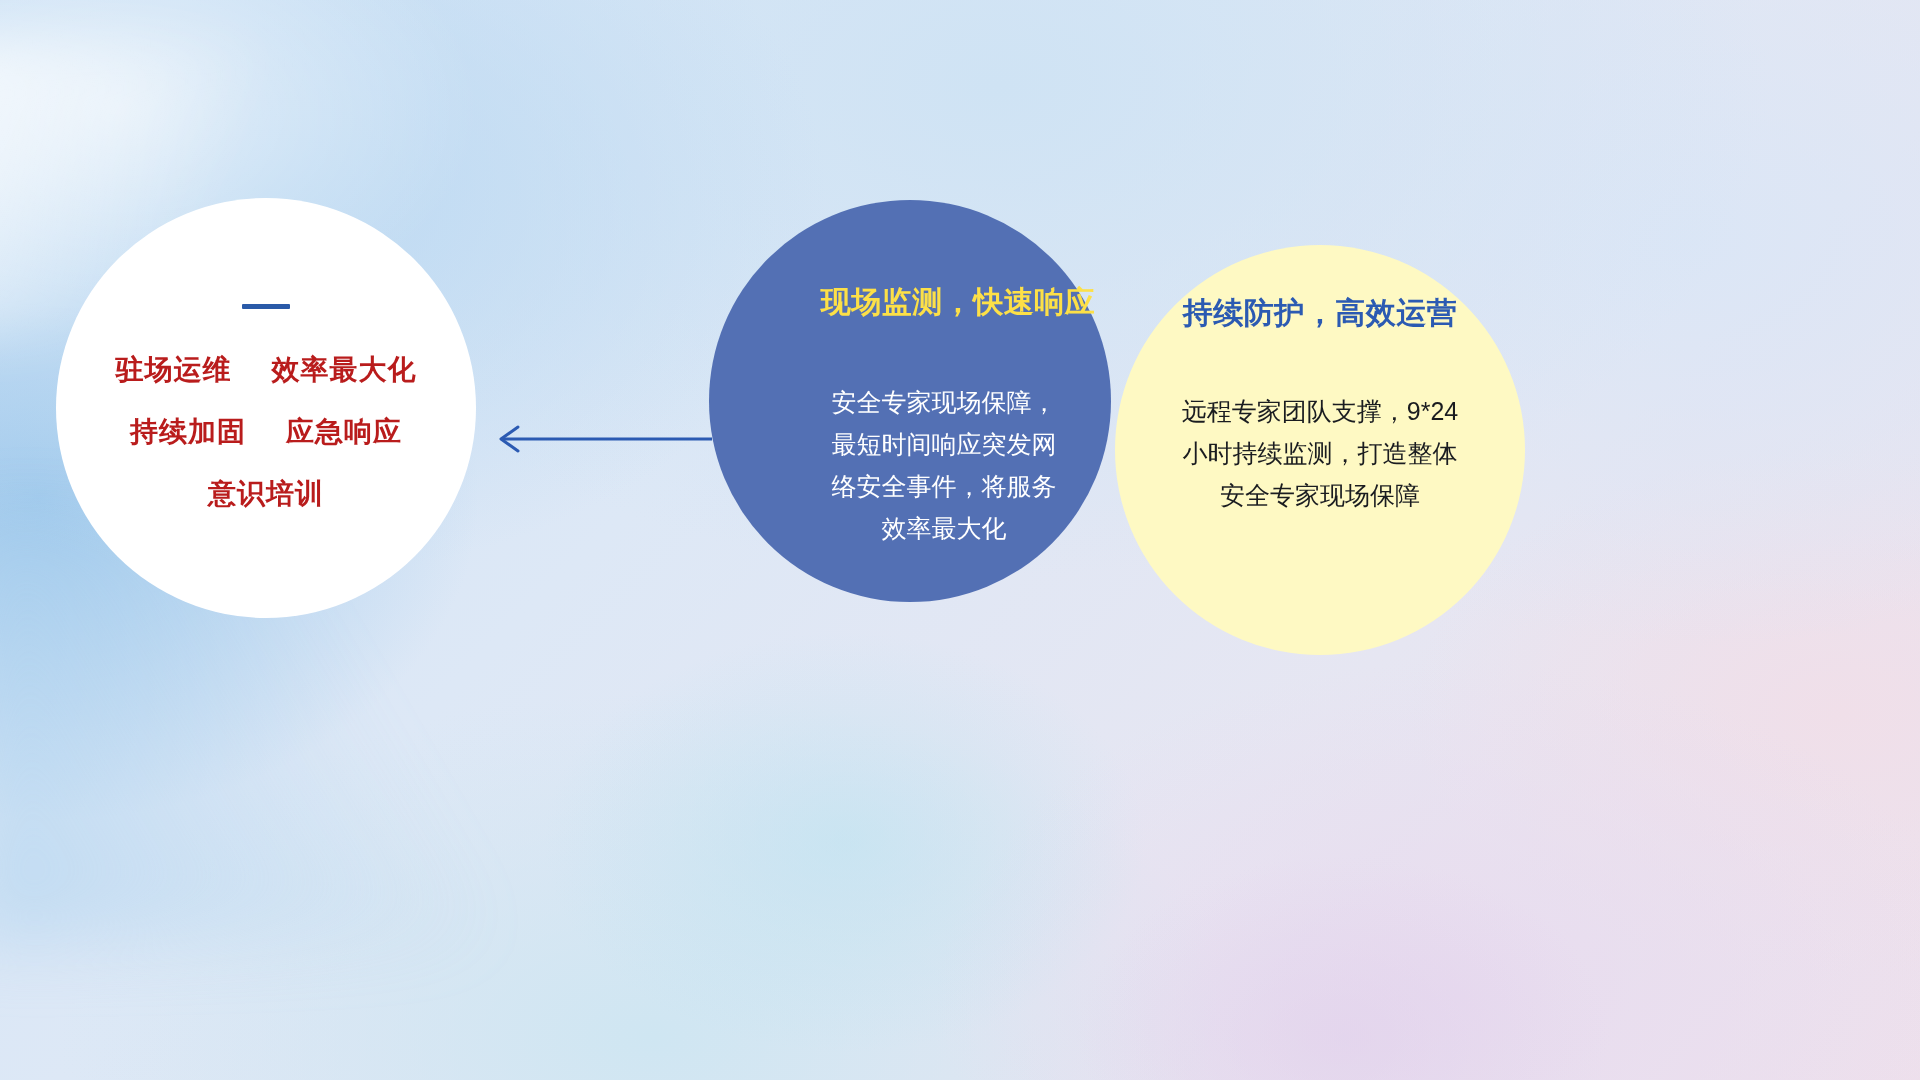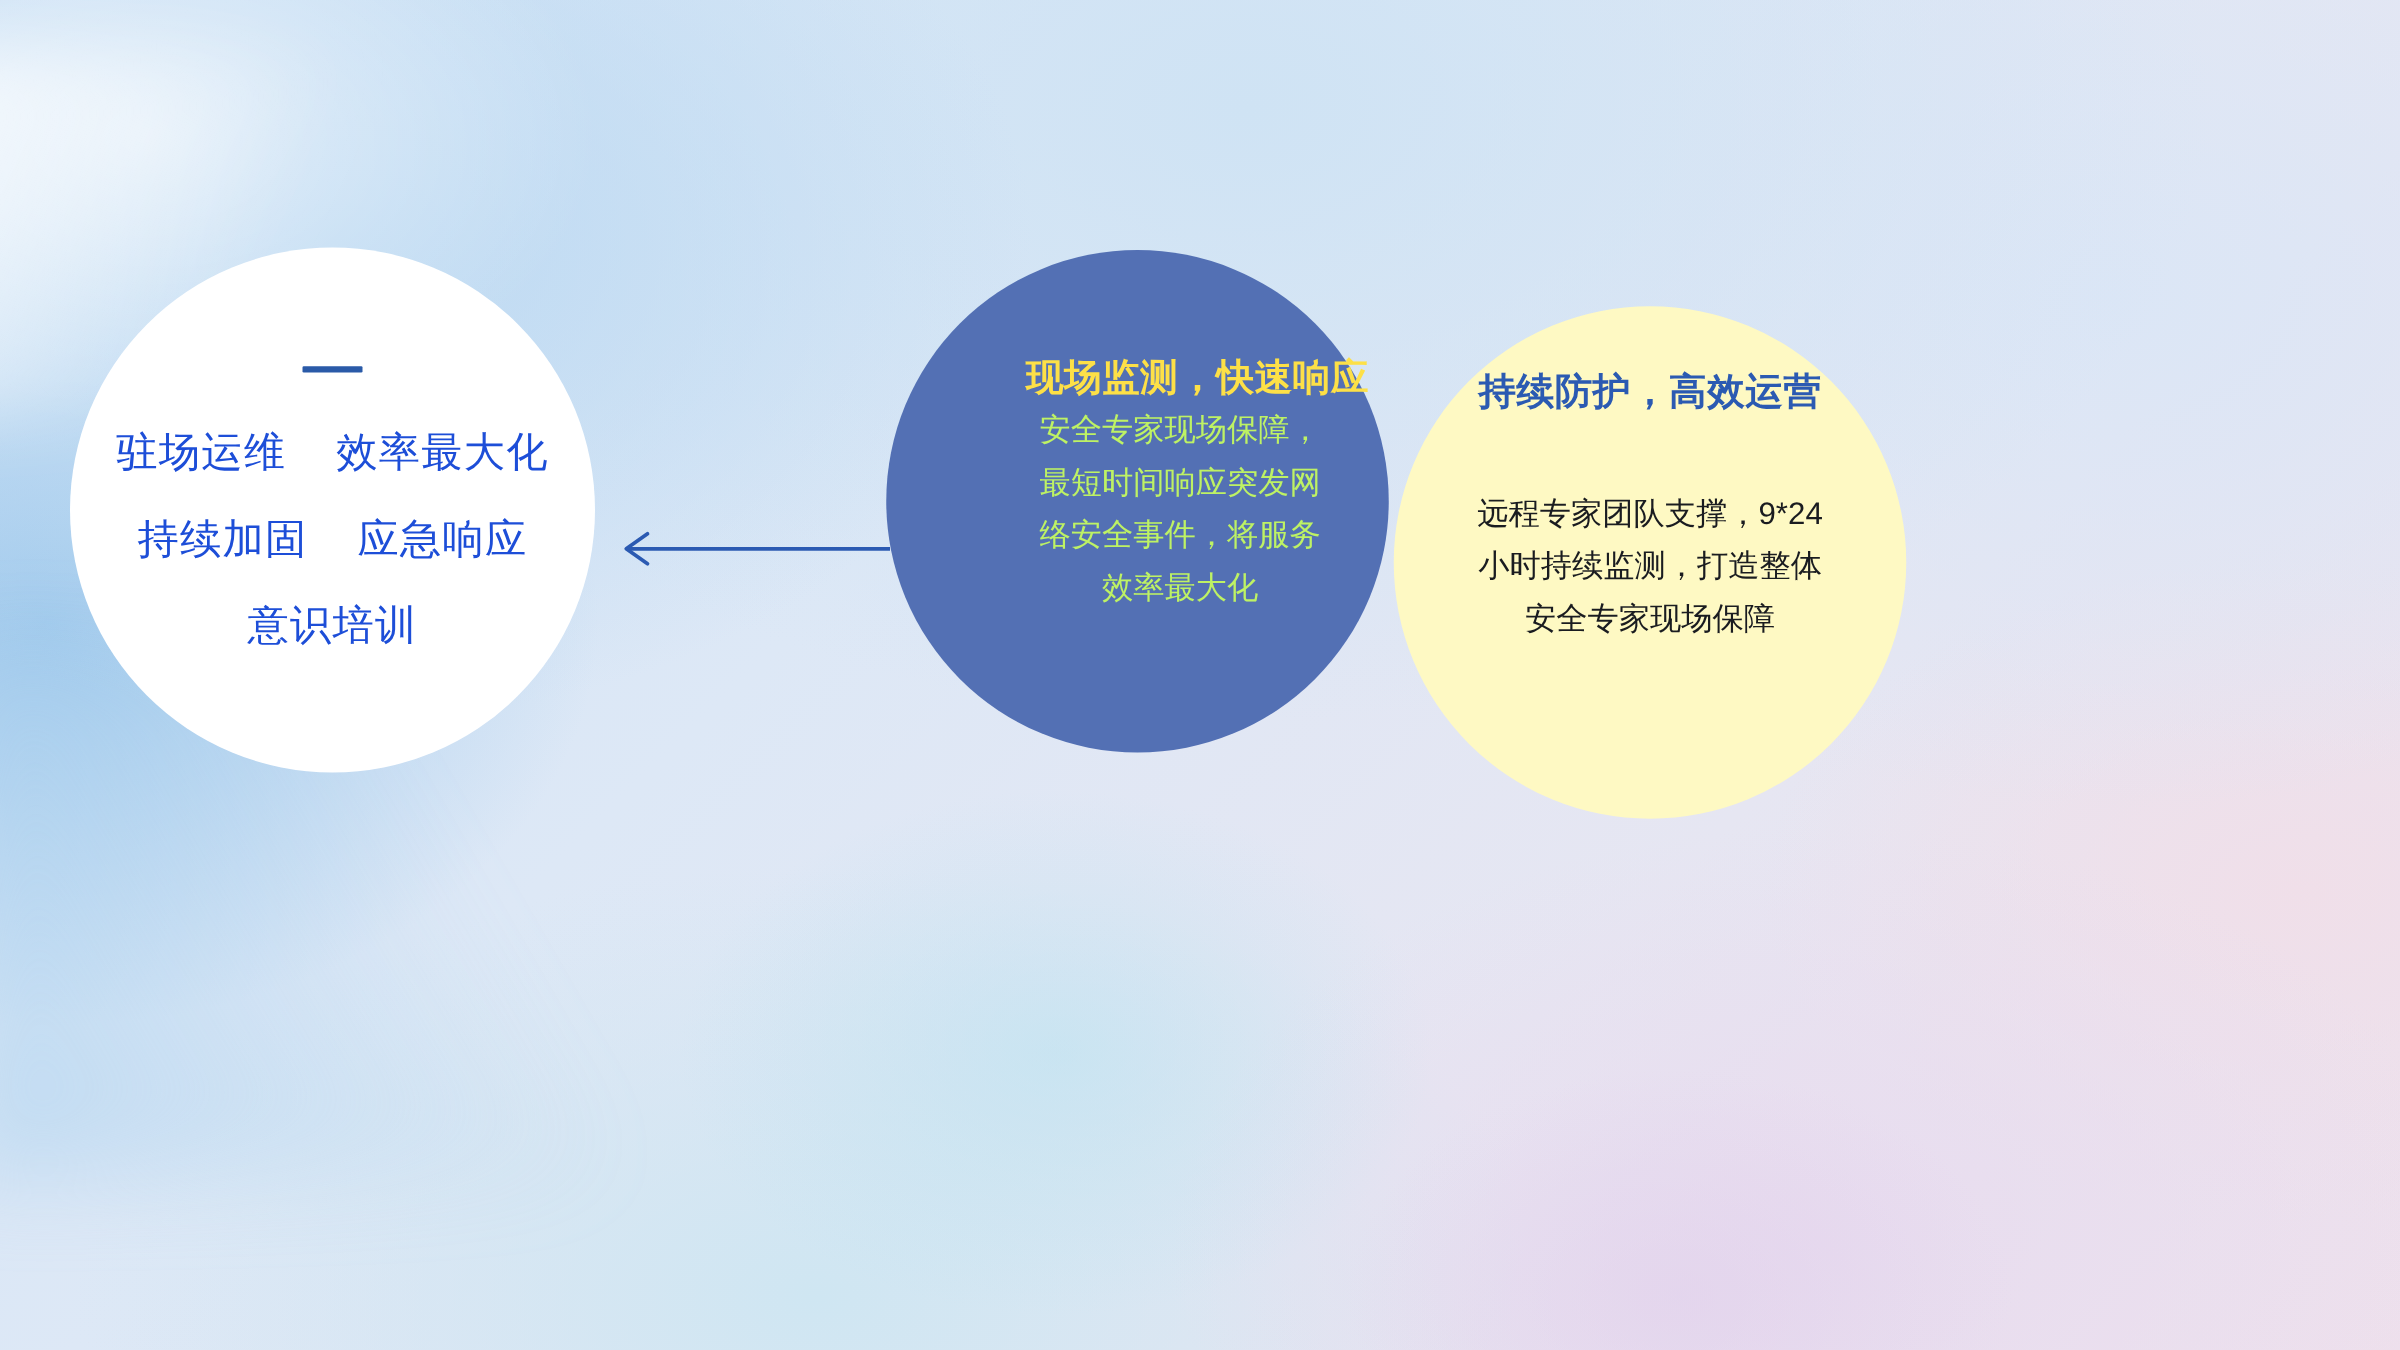--- a/index.html
+++ b/index.html
@@ -53,7 +53,7 @@
   .left-lines{display:flex;flex-direction:column;align-items:center;gap:24px;}
   .left-row{display:flex;gap:40px;}
   .left-tag{
-    font-size:33px;font-weight:normal;color:#1d4ed8;letter-spacing:1px;white-space:nowrap;
+    font-size:28px;font-weight:bold;color:#b91c1c;letter-spacing:1px;white-space:nowrap;
   }
 
   #mid-circle{

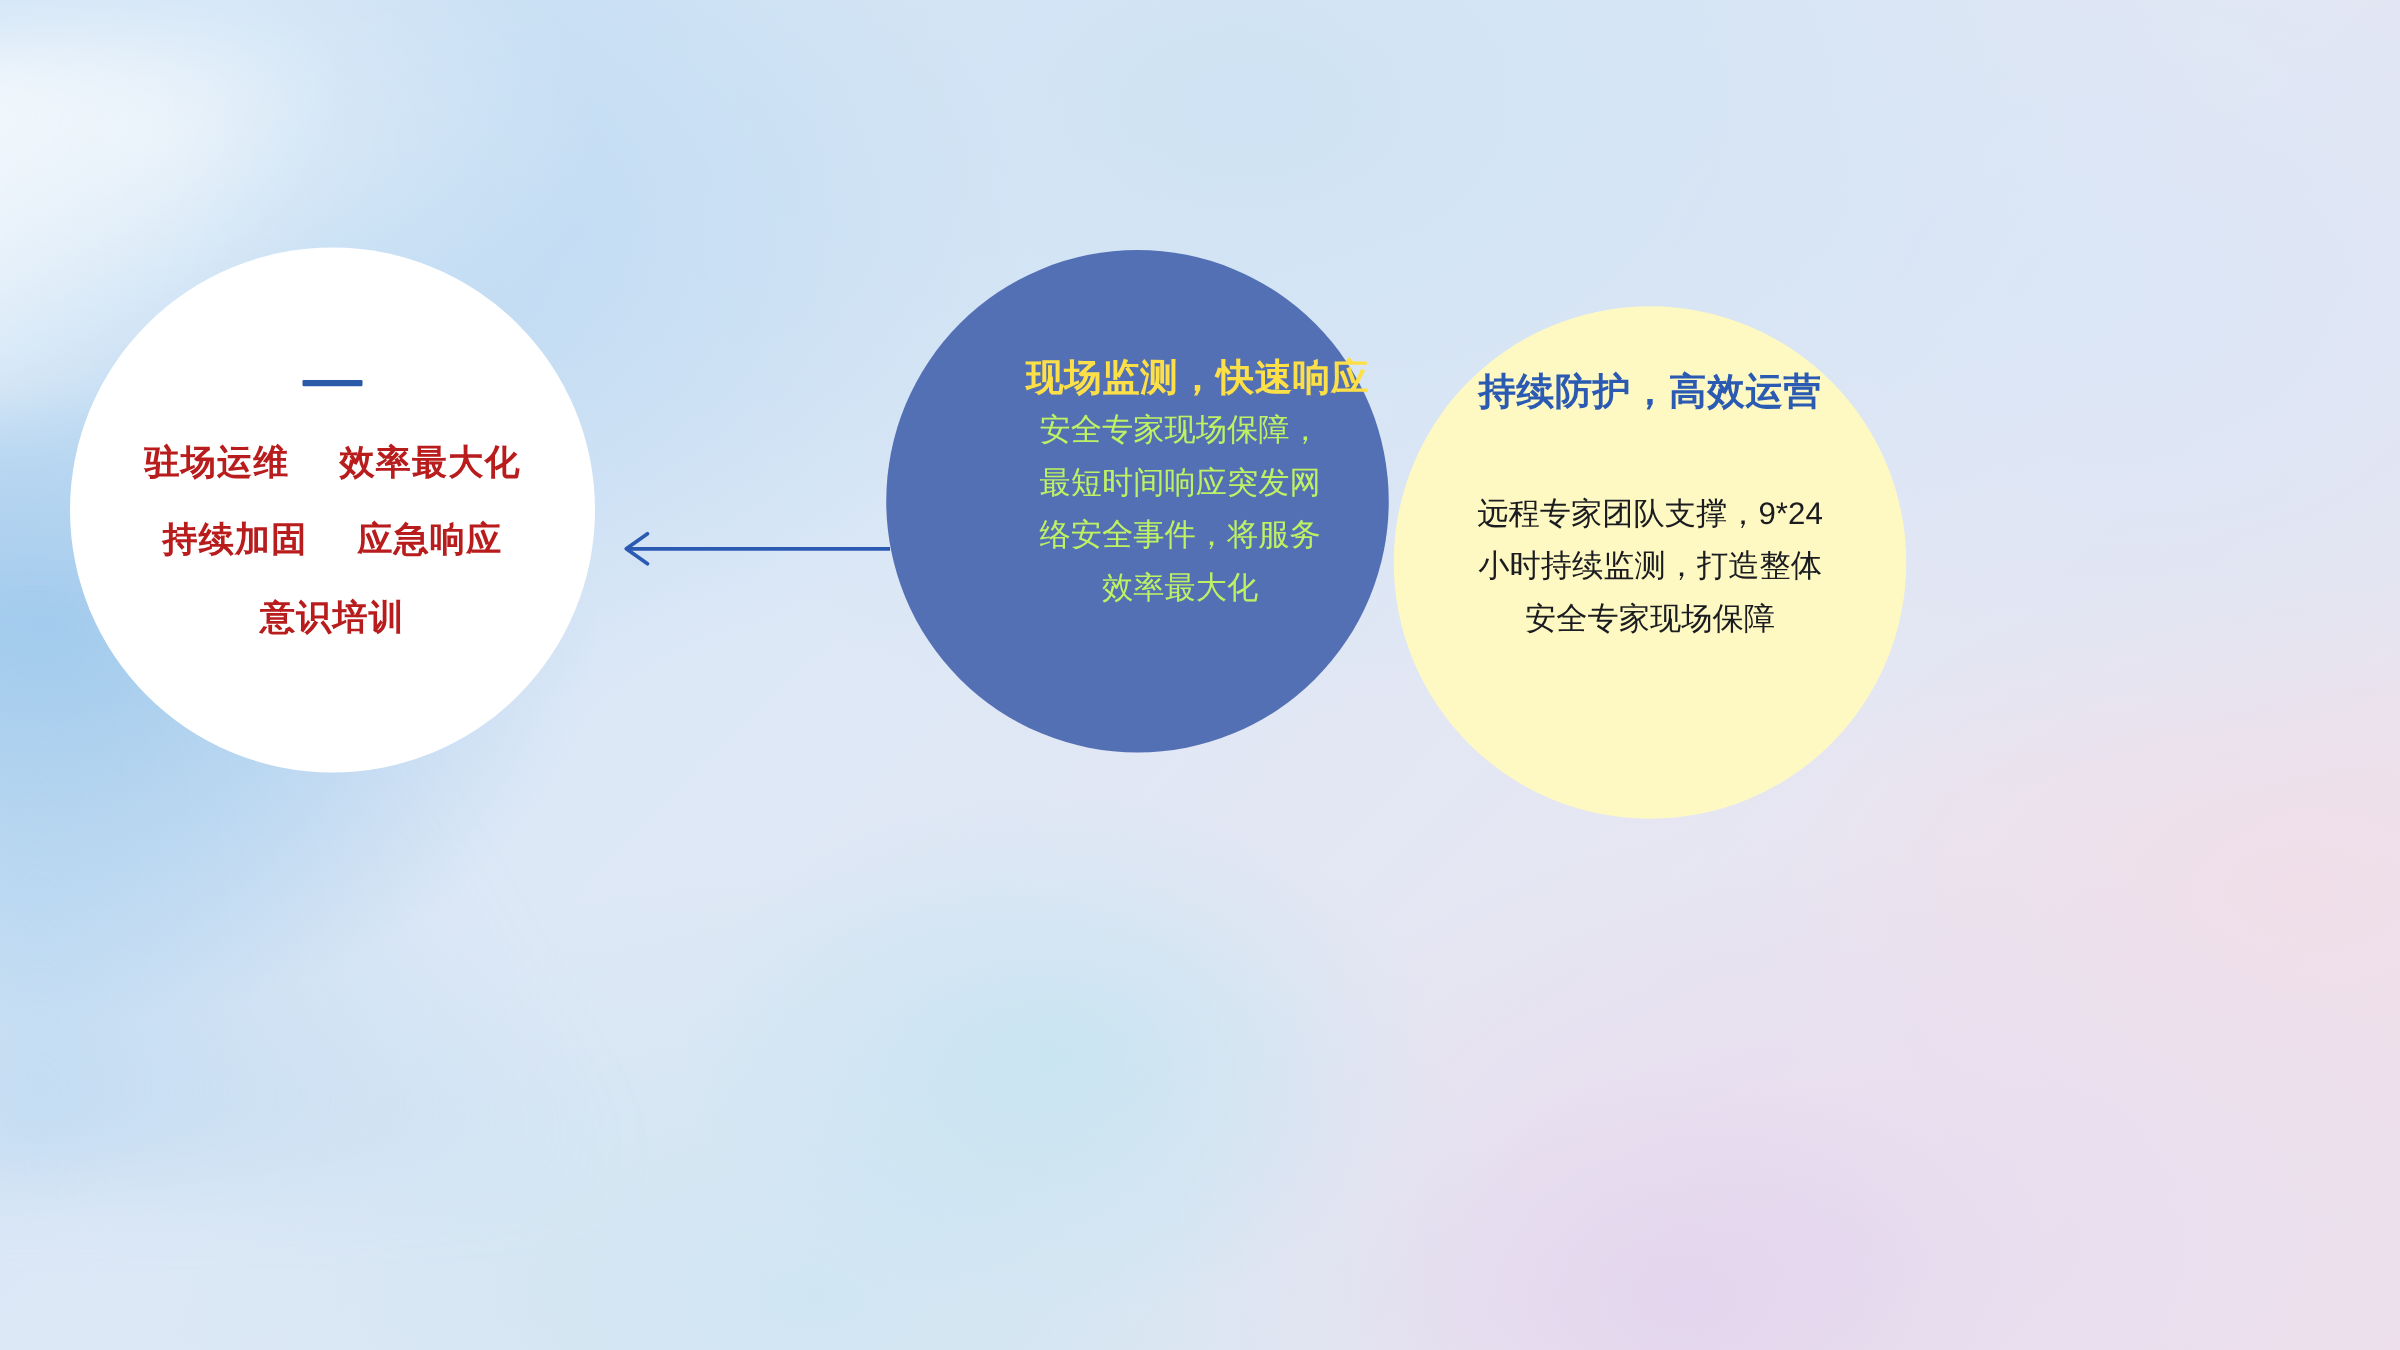--- a/index.html
+++ b/index.html
@@ -67,7 +67,7 @@
     transform:translateX(48px);
   }
   #mid-body{
-    font-size:25px;line-height:42px;color:#bef264;
+    margin-top:58px;font-size:25px;line-height:42px;color:#ffffff;
     text-align:center;width:300px;transform:translateX(34px);
   }
 

